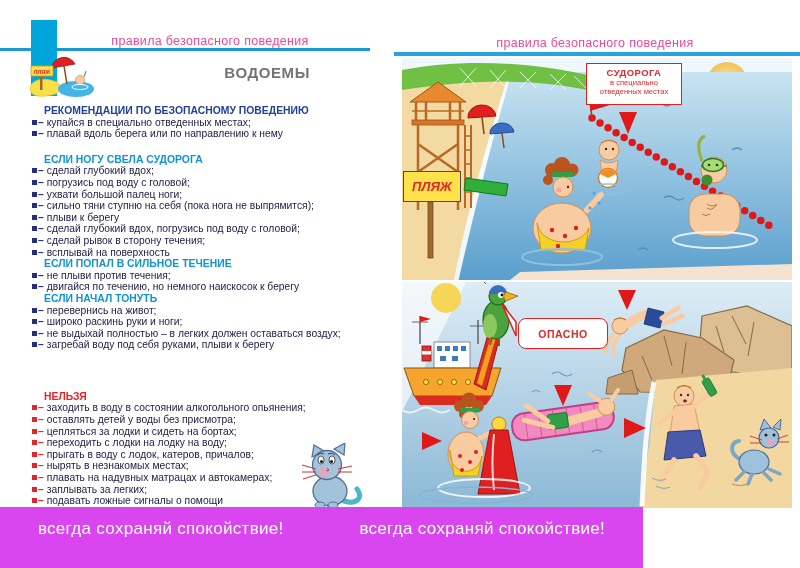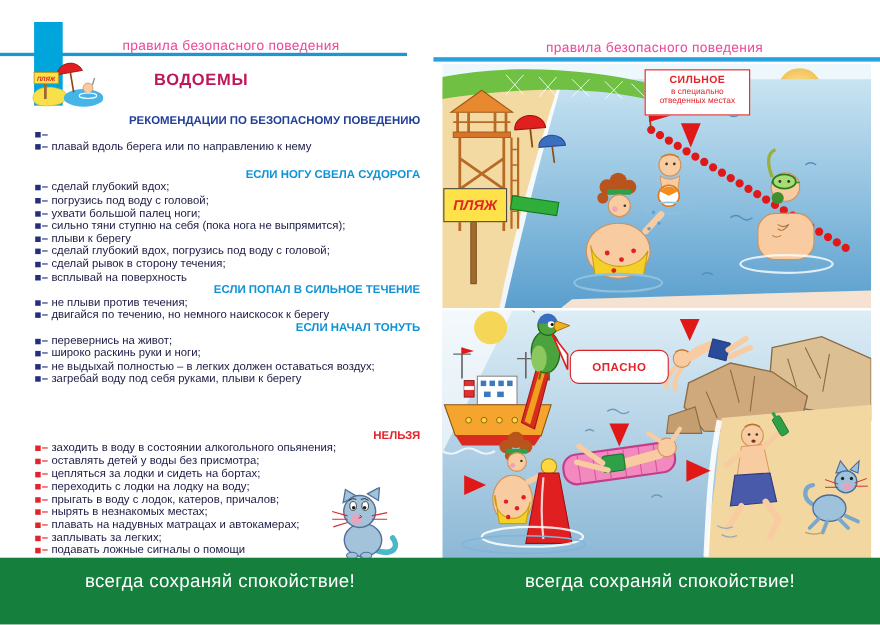--- a/index.html
+++ b/index.html
@@ -16,8 +16,8 @@
 
   .cyan-block{position:absolute;left:31px;top:20px;width:26px;height:76px;background:#00a5dc;}
 
-  .doc-title{position:absolute;left:140px;top:64px;width:170px;text-align:left;
-             font-size:15px;font-weight:bold;color:#be185d;letter-spacing:.6px;}
+  .doc-title{position:absolute;left:140px;top:64px;width:170px;text-align:right;
+             font-size:15px;font-weight:bold;color:#737373;letter-spacing:.6px;}
 
   
   .sections{position:absolute;left:32px;top:105px;width:350px;text-align:right;}

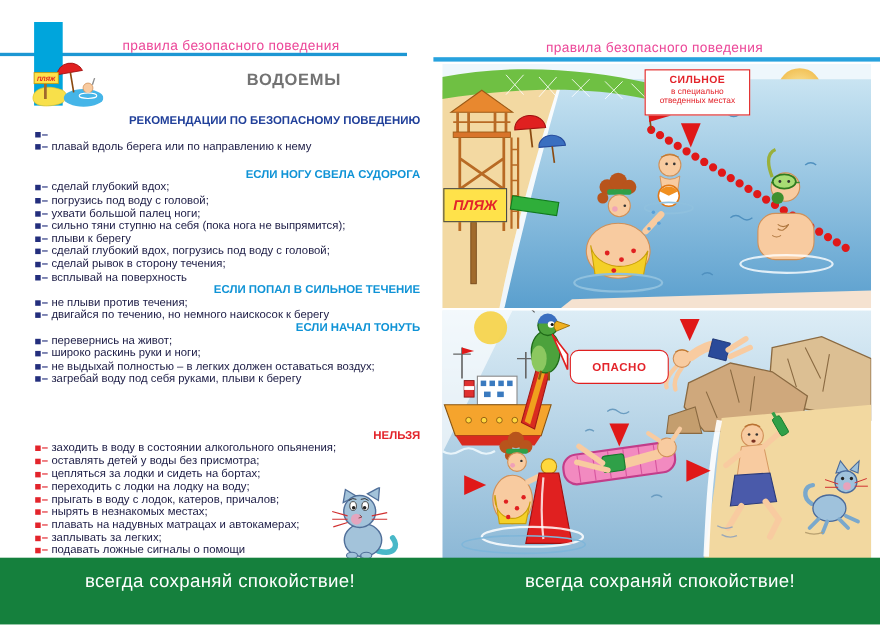--- a/index.html
+++ b/index.html
@@ -337,7 +337,7 @@
       <polygon points="118,214 390,206 390,222 108,222" fill="#f5e2d0"></polygon>
     </svg>
     <div class="swim-sign">
-      <div class="swim-sign-title">СИЛЬНОЕ</div>
+      <div class="swim-sign-title">СУДОРОГА</div>
       <div class="swim-sign-l2">в специально</div>
       <div class="swim-sign-l3">отведенных местах</div>
     </div>

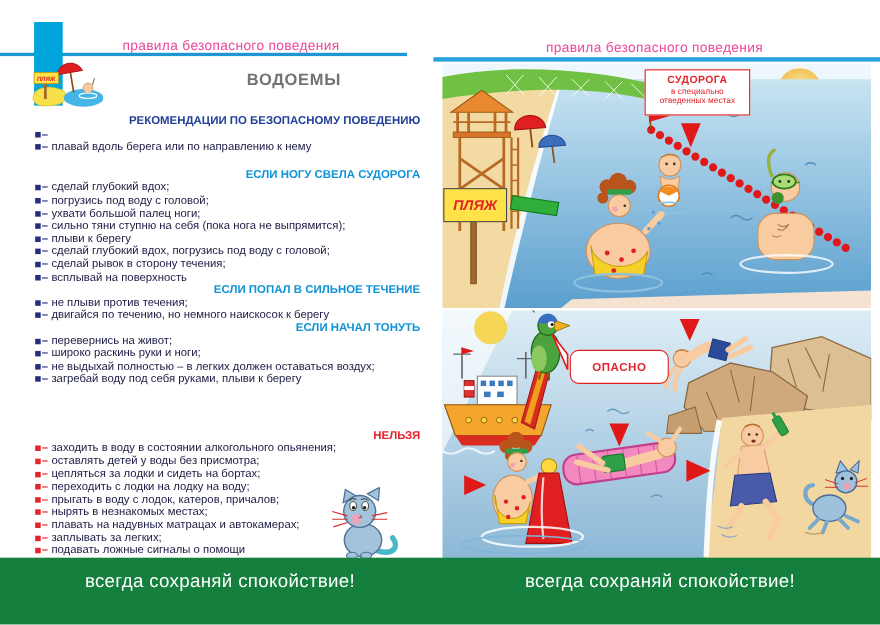--- a/index.html
+++ b/index.html
@@ -20,7 +20,7 @@
              font-size:15px;font-weight:bold;color:#737373;letter-spacing:.6px;}
 
   
-  .sections{position:absolute;left:32px;top:105px;width:350px;text-align:right;}
+  .sections{position:absolute;left:32px;top:105px;width:350px;}
   .section{margin:0;}
   .section:nth-child(2){margin-top:14px;}
   .section:nth-child(6){margin-top:40px;}

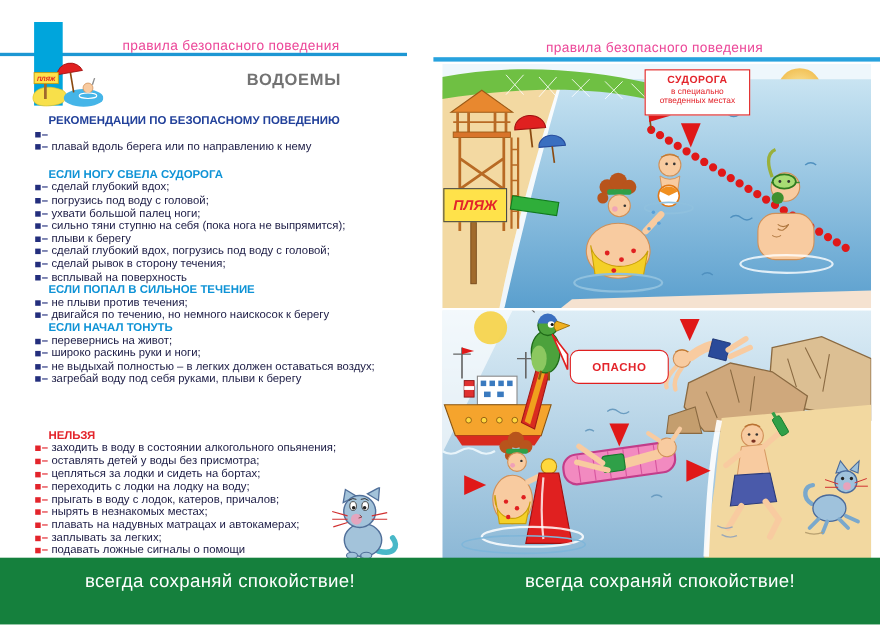--- a/index.html
+++ b/index.html
@@ -93,6 +93,7 @@
         <div class="item">
           <span class="sq"></span>
           <span class="dash">–</span>
+          <span class="txt">купайся в специально отведенных местах;</span>
         </div>
         <div class="item">
           <span class="sq"></span>

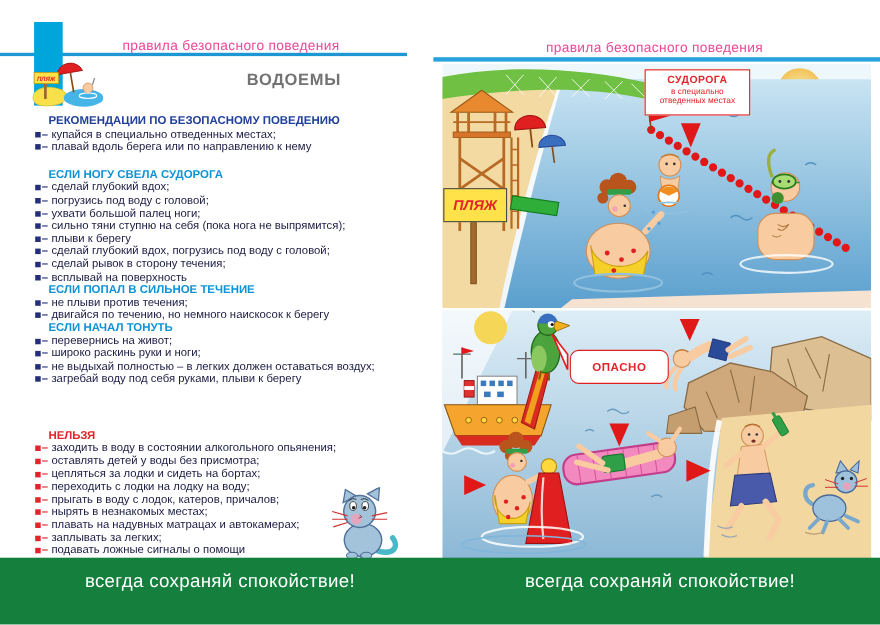--- a/index.html
+++ b/index.html
@@ -36,7 +36,7 @@
   .txt{white-space:nowrap;}
 
   
-  .footer-bar{position:absolute;left:0;top:507px;width:800px;height:61px;background:#15803d;display:flex;}
+  .footer-bar{position:absolute;left:0;top:507px;width:643px;height:61px;background:#d946ef;display:flex;}
   .footer-cell{width:400px;text-align:center;color:#fff;font-size:17px;padding-top:12px;letter-spacing:.3px;}
 
   

